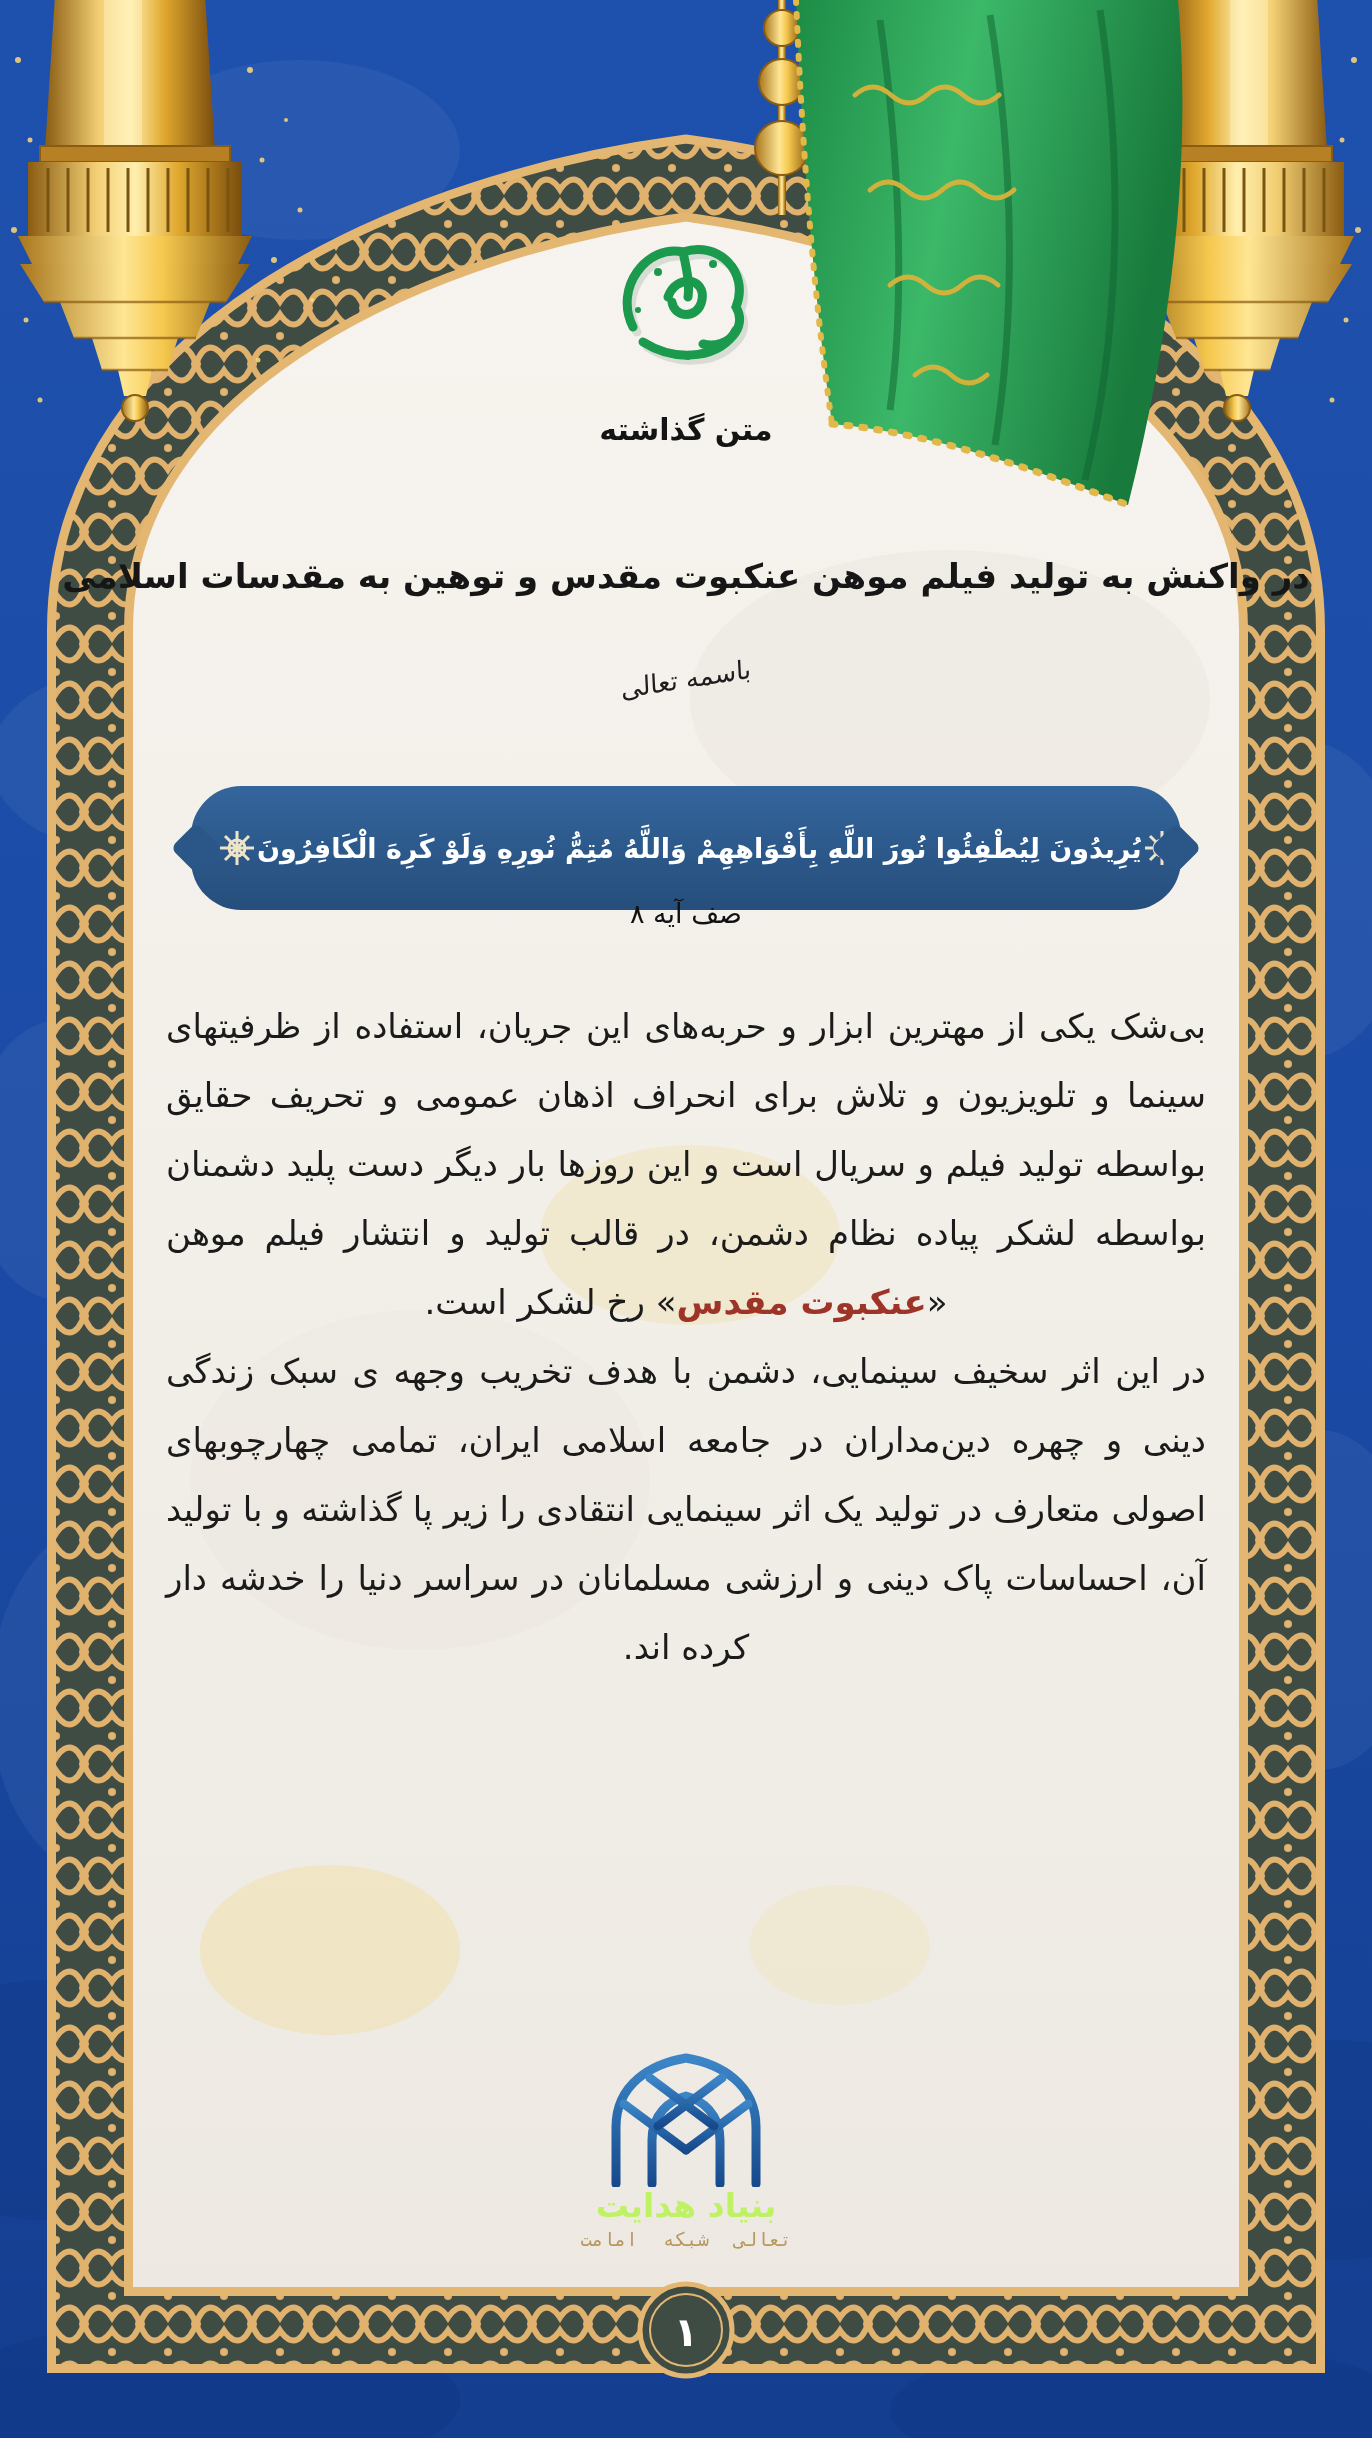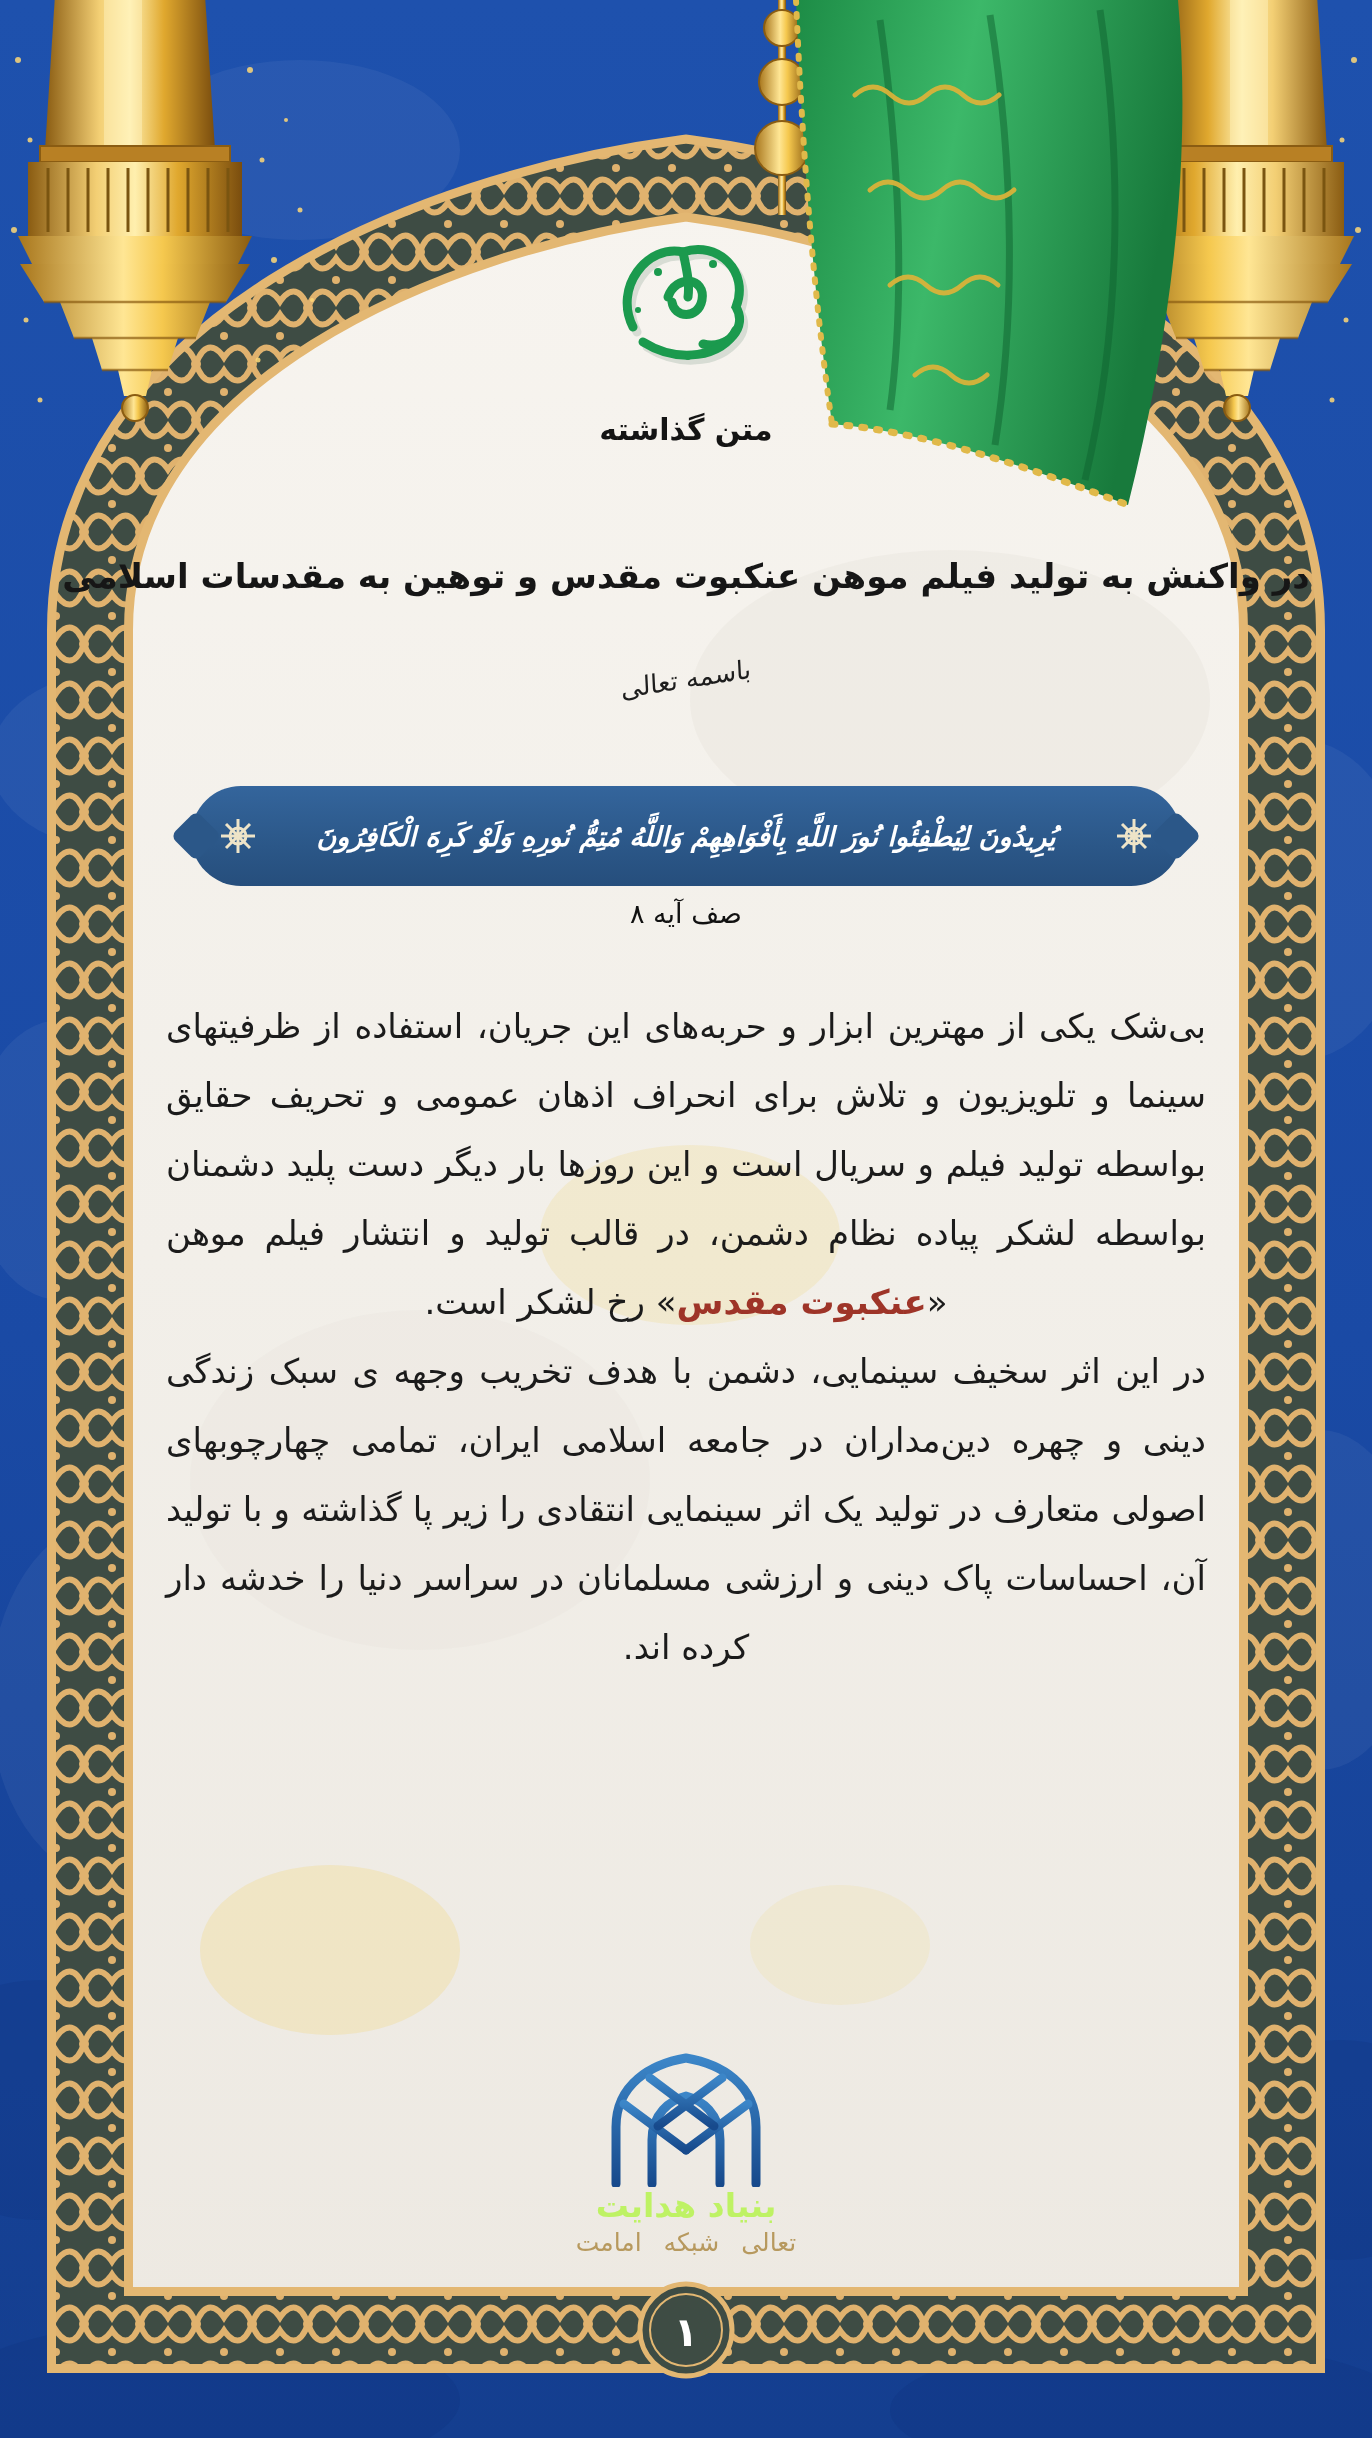--- a/index.html
+++ b/index.html
@@ -18,10 +18,10 @@
   .subtitle{top:556px;font-size:34px;font-weight:bold;color:#161616;white-space:nowrap;}
   .bismillah{top:664px;font-size:26px;color:#1d1d1d;transform:translateX(-50%) rotate(-9deg) skewX(-6deg);}
   .banner{
-    top:786px;width:990px;height:100px;border-radius:50px;
+    top:786px;width:990px;height:124px;border-radius:50px;
     background:linear-gradient(180deg,#34659c 0%,#2b5788 60%,#264e7c 100%);
     display:flex;align-items:center;justify-content:space-between;
-    padding:0 26px;box-sizing:border-box;font-style:italic;
+    padding:0 26px;box-sizing:border-box;
   }
   .banner::before,.banner::after{
     content:"";position:absolute;top:50%;width:36px;height:36px;border-radius:7px;

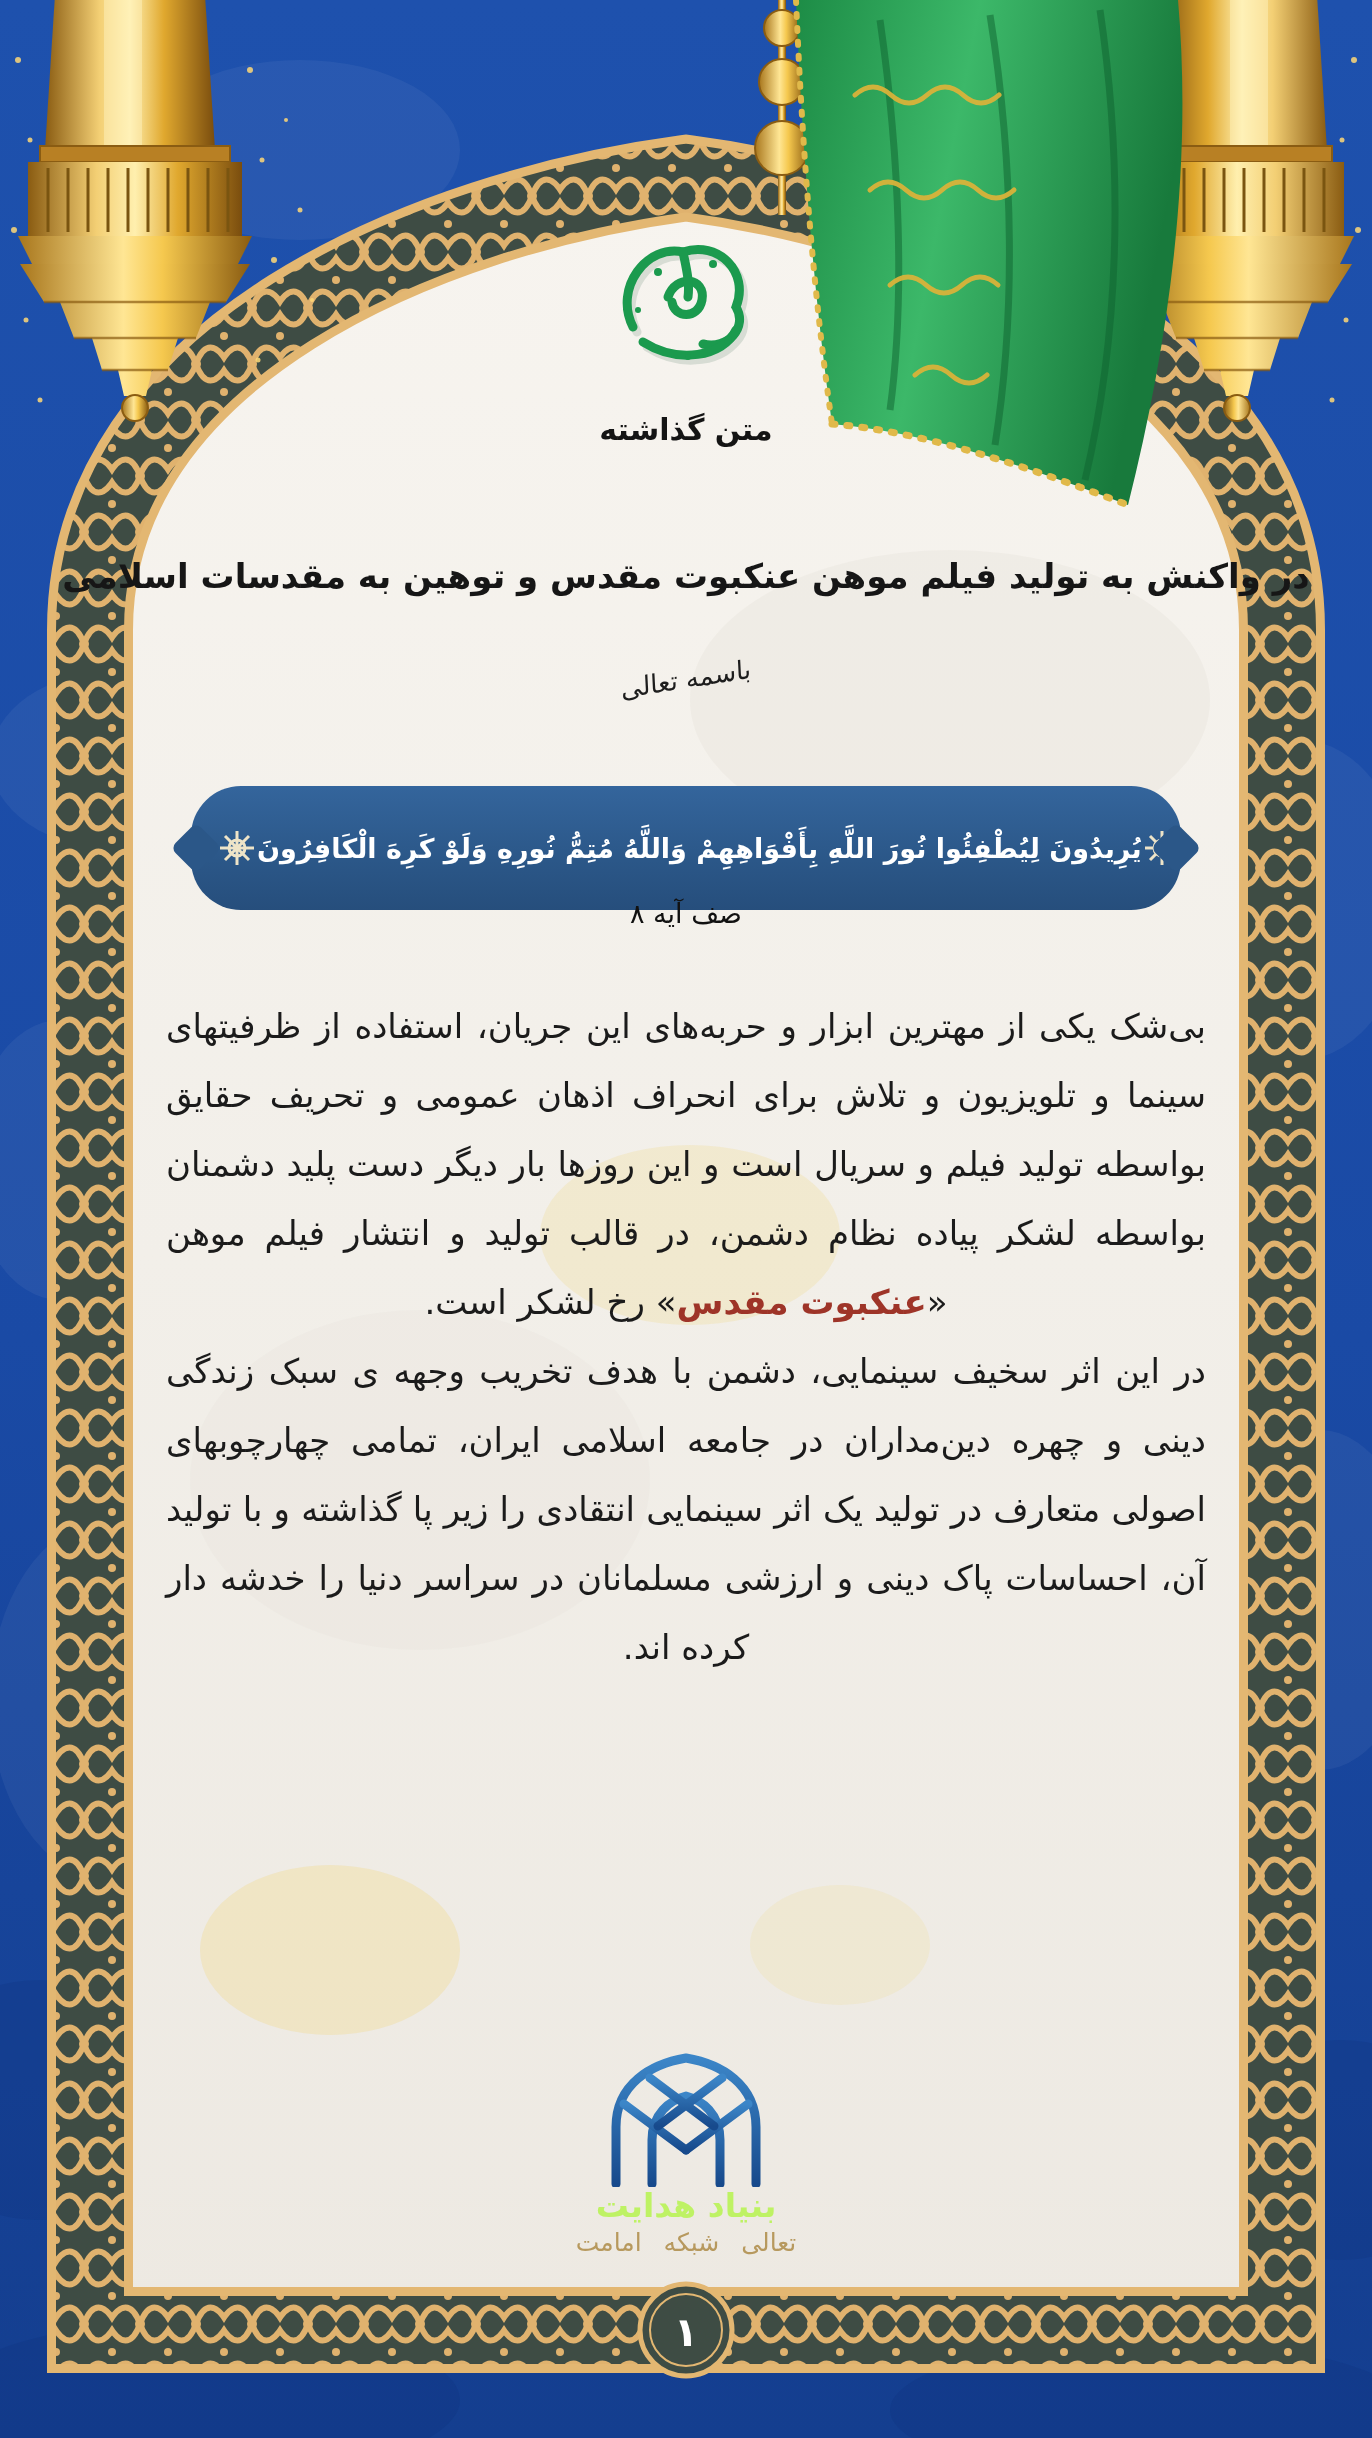--- a/index.html
+++ b/index.html
@@ -41,7 +41,7 @@
   .hl{color:#9e3428;font-weight:bold;}
   .logo-mark{top:2052px;}
   .logo-title{top:2186px;font-size:33px;font-weight:bold;color:#bef264;white-space:nowrap;}
-  .logo-tagline{top:2228px;font-size:25px;color:#b7995e;word-spacing:14px;white-space:nowrap;}
+  .logo-tagline{top:2228px;font-size:19px;color:#b7995e;word-spacing:14px;white-space:nowrap;font-family:Liberation Mono, monospace;}
 </style>
 </head>
 <body>

